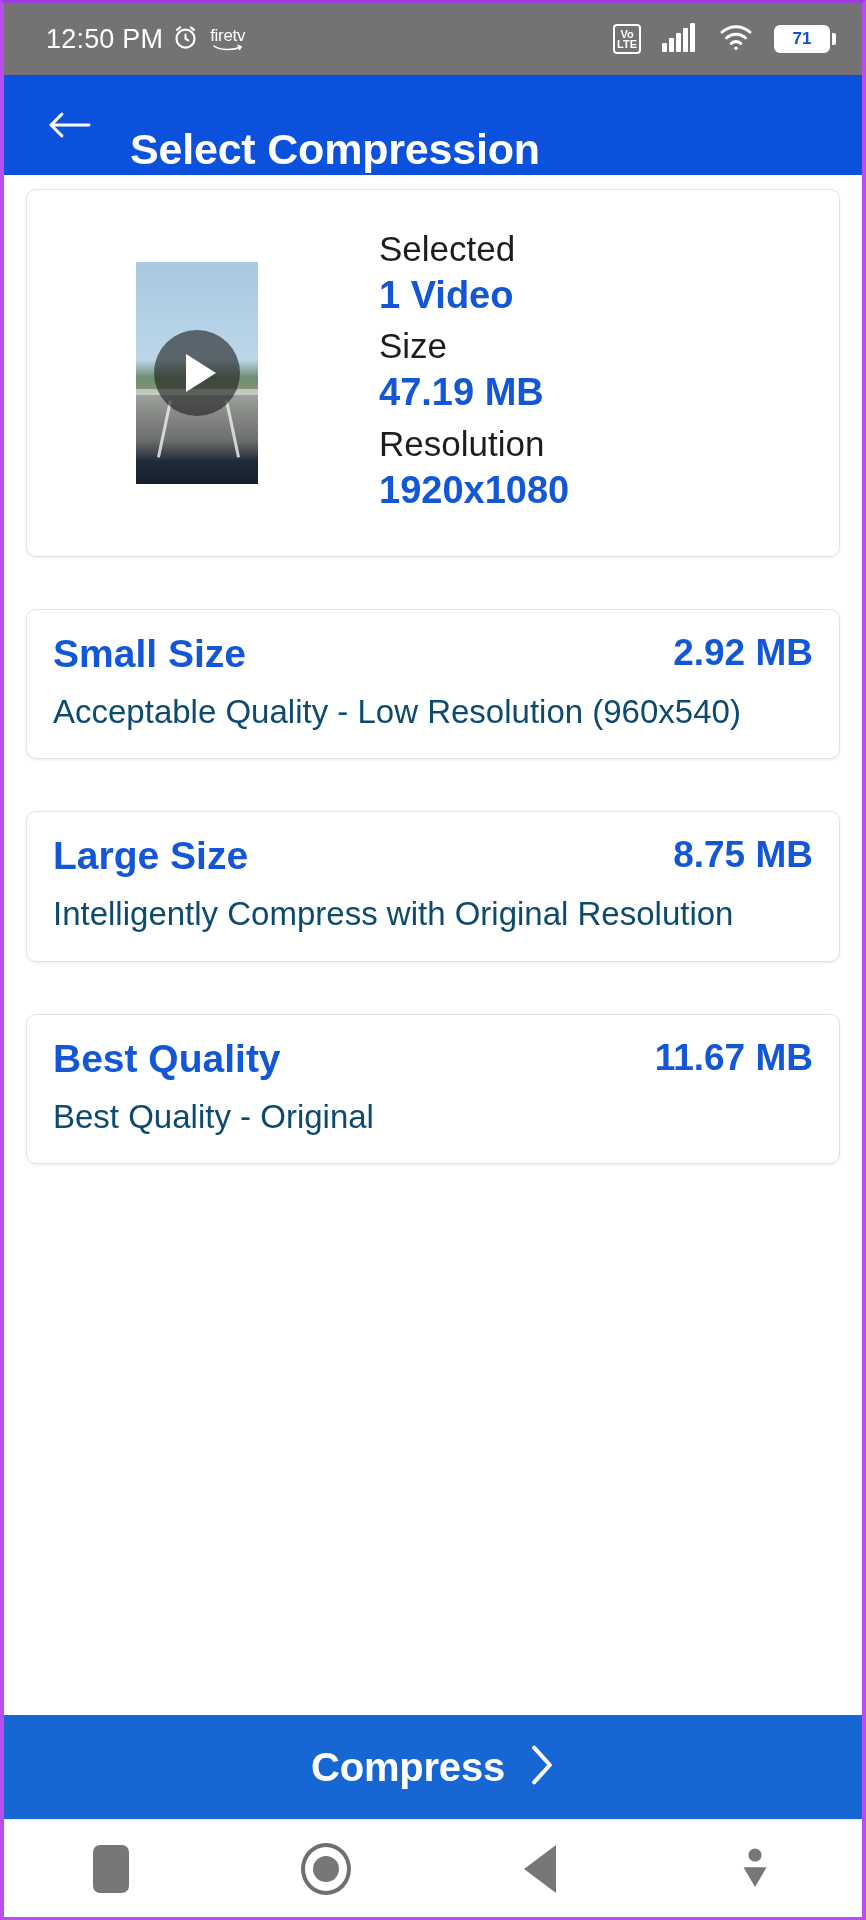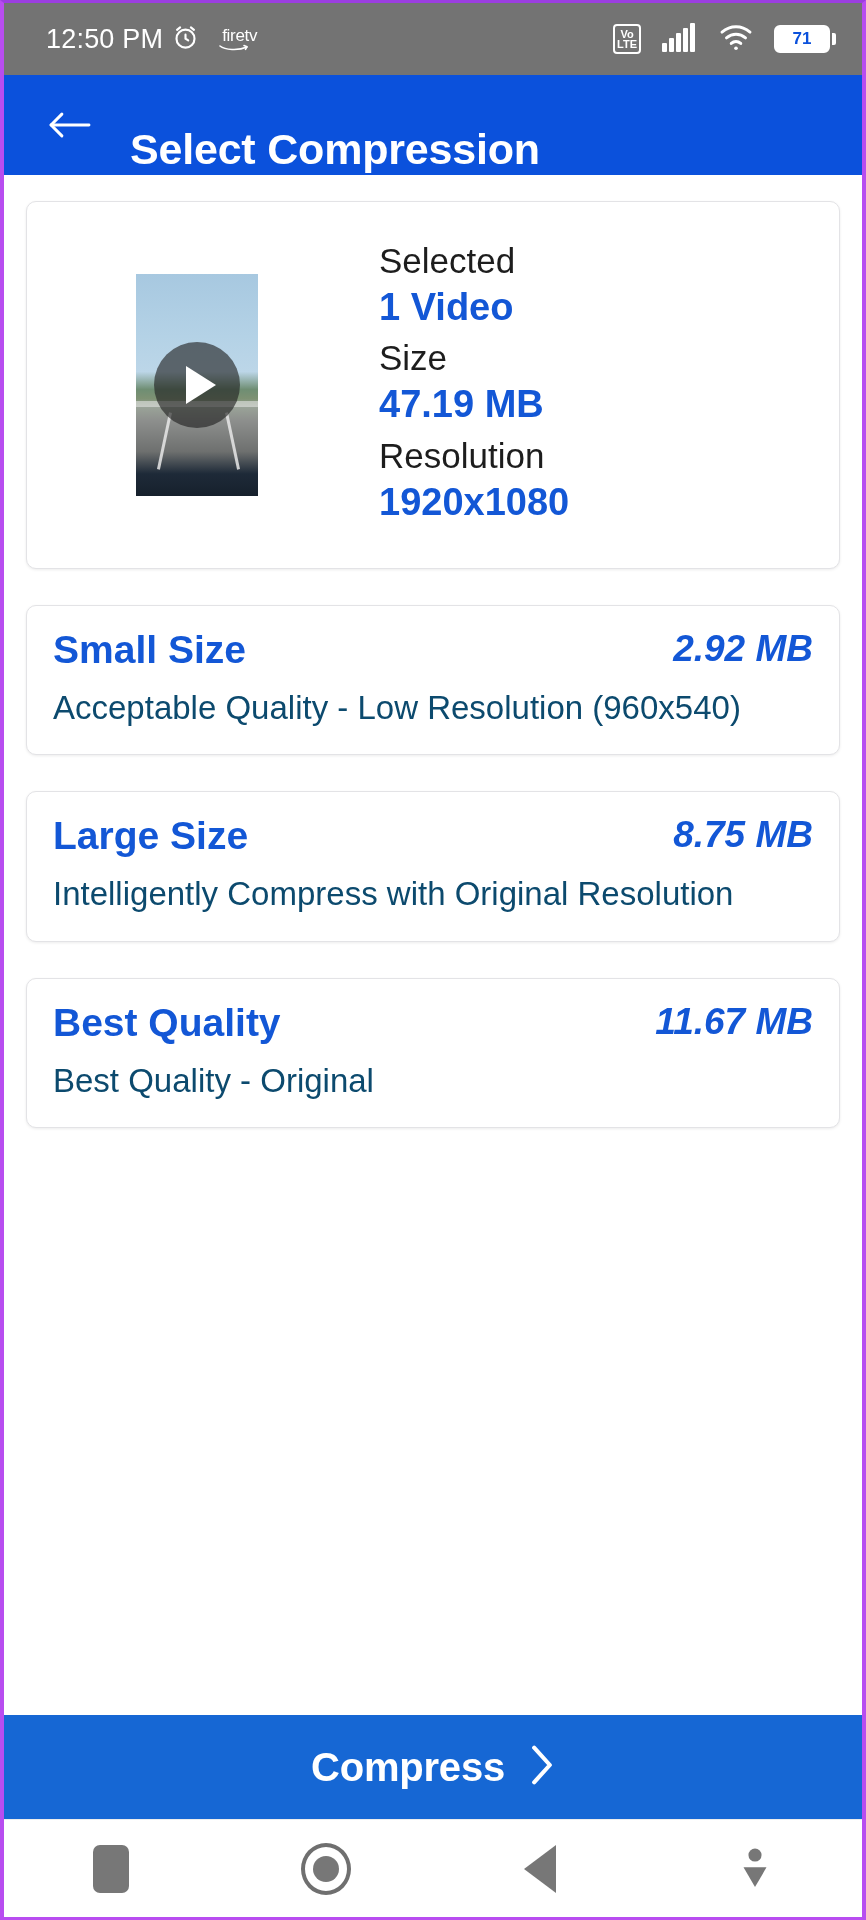--- a/index.html
+++ b/index.html
@@ -39,7 +39,7 @@
     display:flex; flex-direction:column; align-items:center;
     line-height:1; margin-left:2px;
   }
-  .firetv-word { font-size:17px; font-weight:400; letter-spacing:-0.3px;margin-left:12px; }
+  .firetv-word { font-size:17px; font-weight:400; letter-spacing:-0.3px; }
   .volte-icon {
     border:2px solid #ffffff; border-radius:4px;
     width:28px; height:30px;

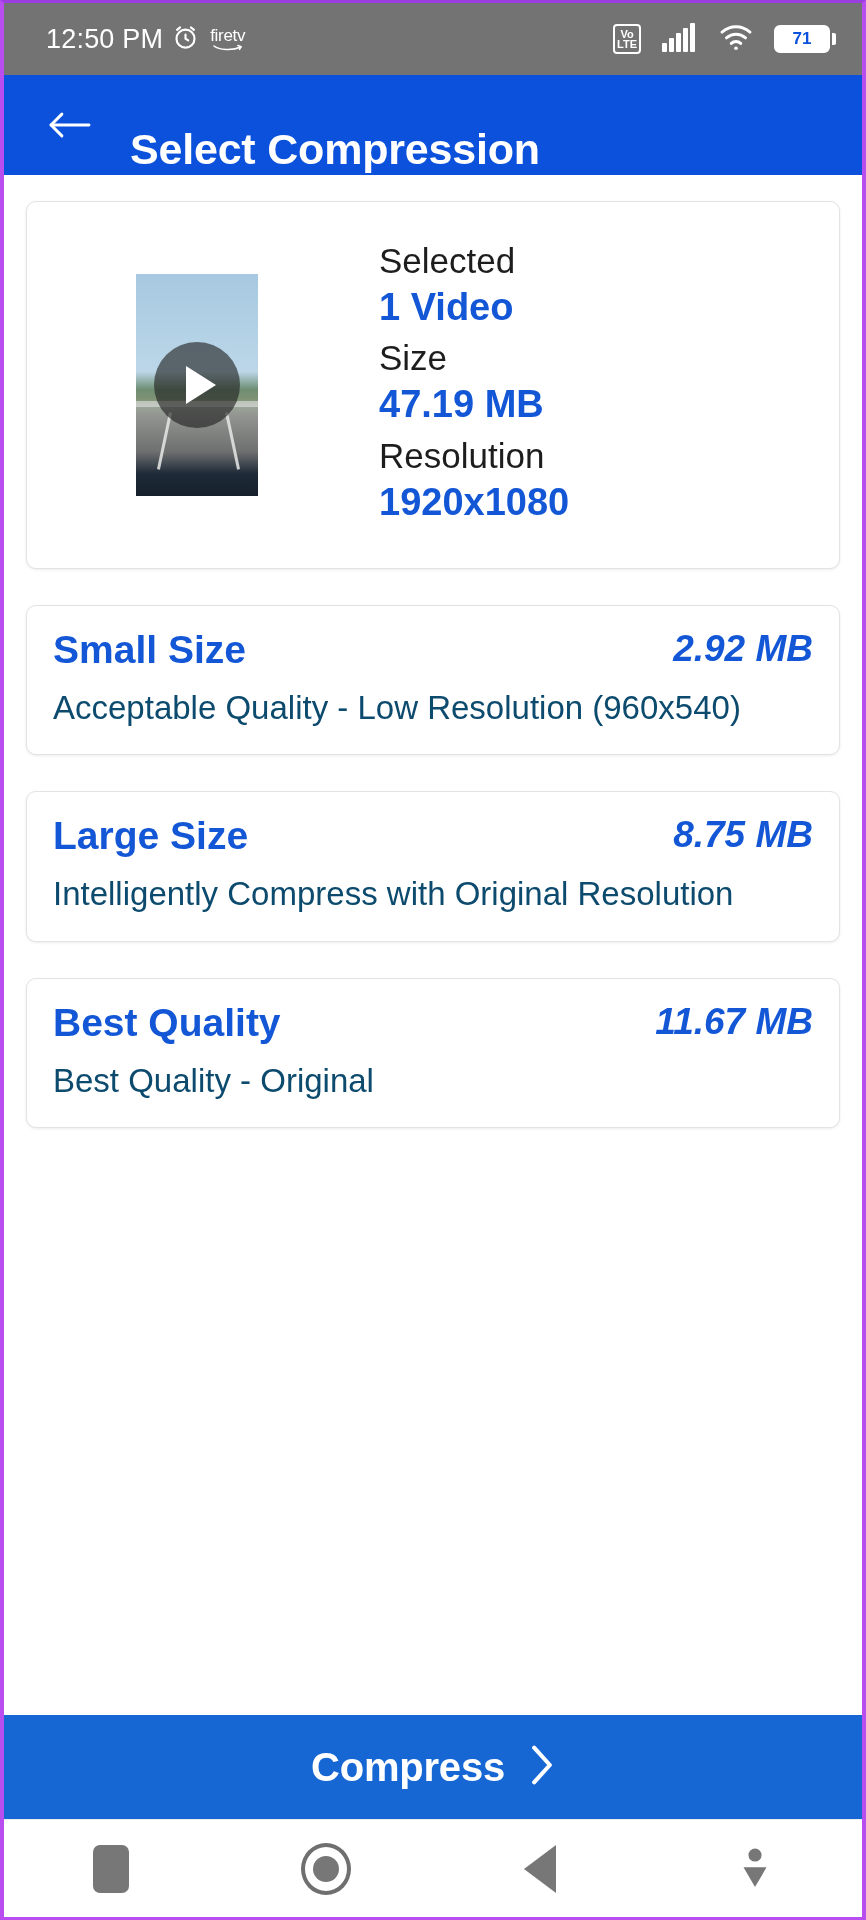--- a/index.html
+++ b/index.html
@@ -87,7 +87,7 @@
     position:absolute;
     top:172px; left:0; right:0; bottom:0;
     background:#ffffff;
-    padding:16px 22px;
+    padding:4px 22px;
   }
 
   .card {

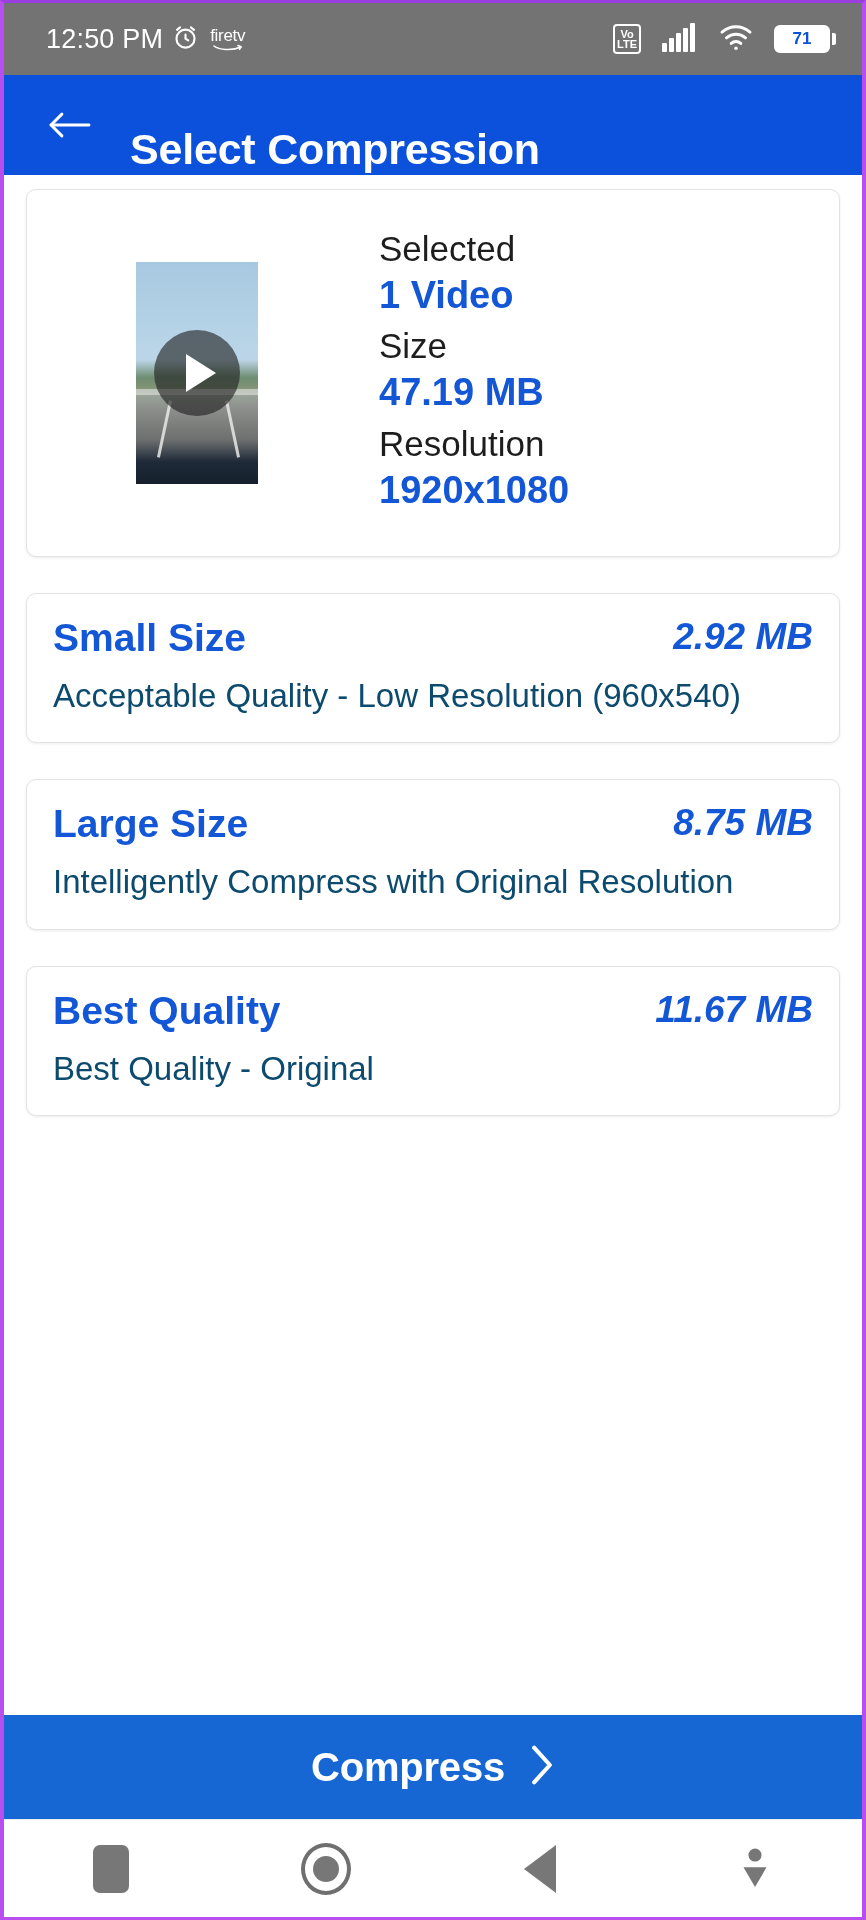--- a/index.html
+++ b/index.html
@@ -163,7 +163,7 @@
 
   
   .opt-card {
-    margin-top:36px;
+    margin-top:52px;
     padding:22px 26px 26px 26px;
     cursor:pointer;
   }

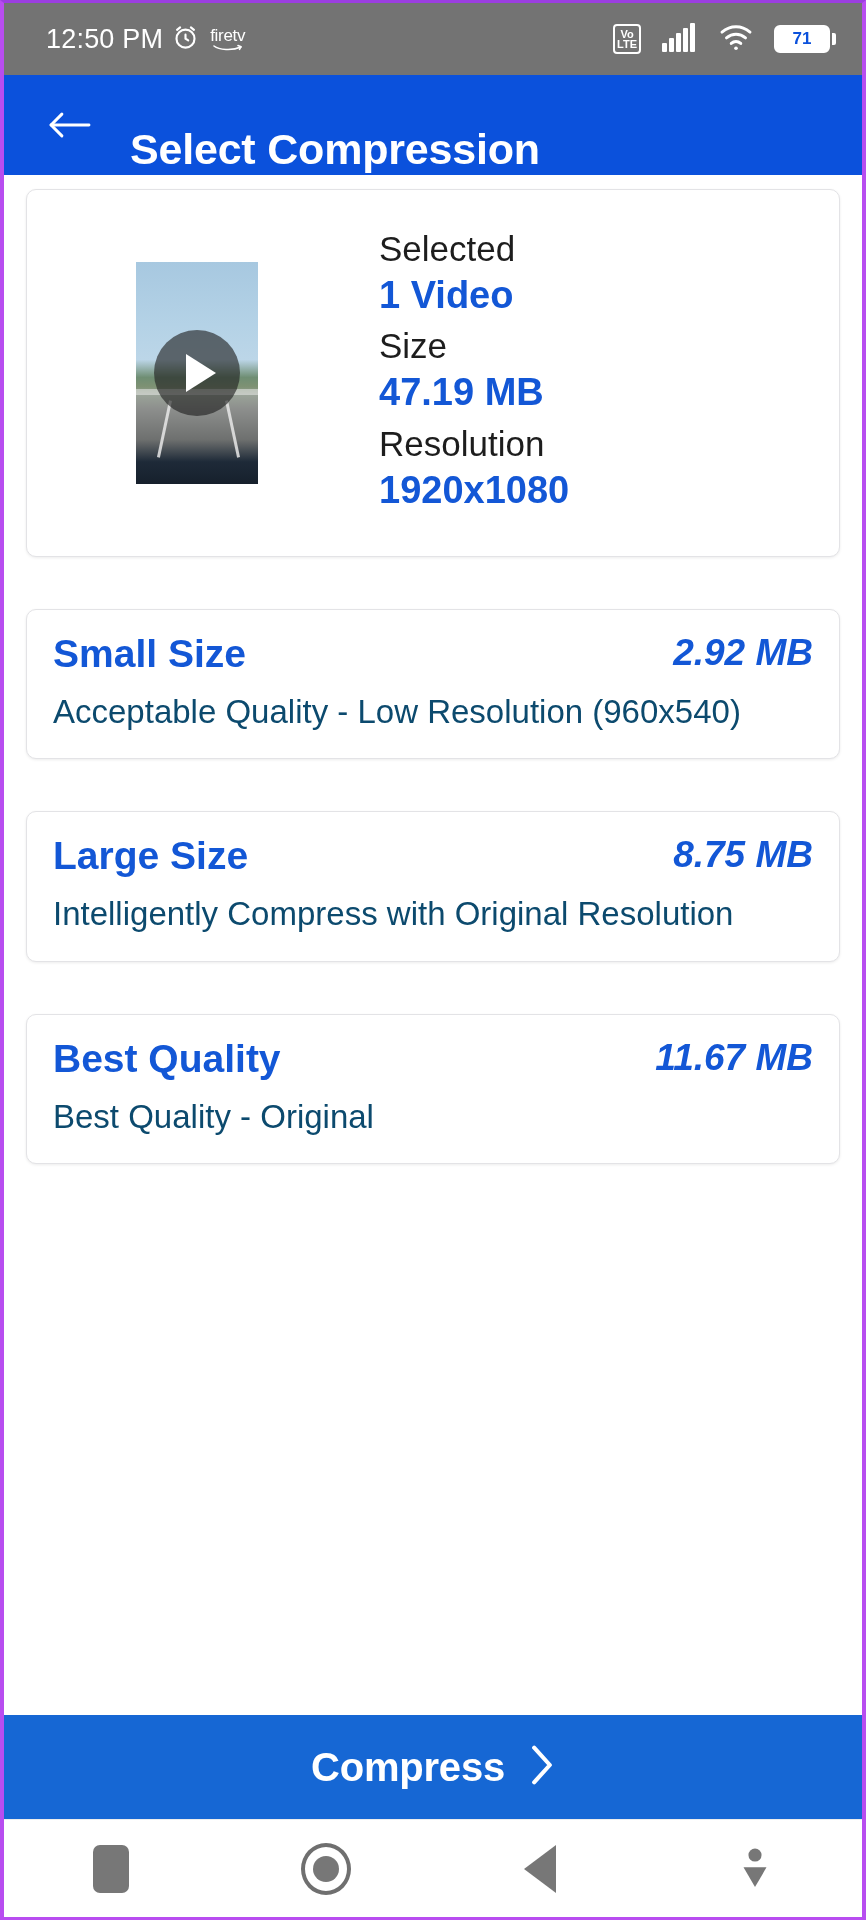--- a/index.html
+++ b/index.html
@@ -181,7 +181,7 @@
   }
   .opt-size {
     font-size:37px; font-weight:700; color:#1357d6;
-    text-align:right; line-height:1.15;font-style:italic;
+    text-align:right; line-height:1.15;
   }
   .opt-size.wrap { max-width:170px; }
   .opt-desc {

